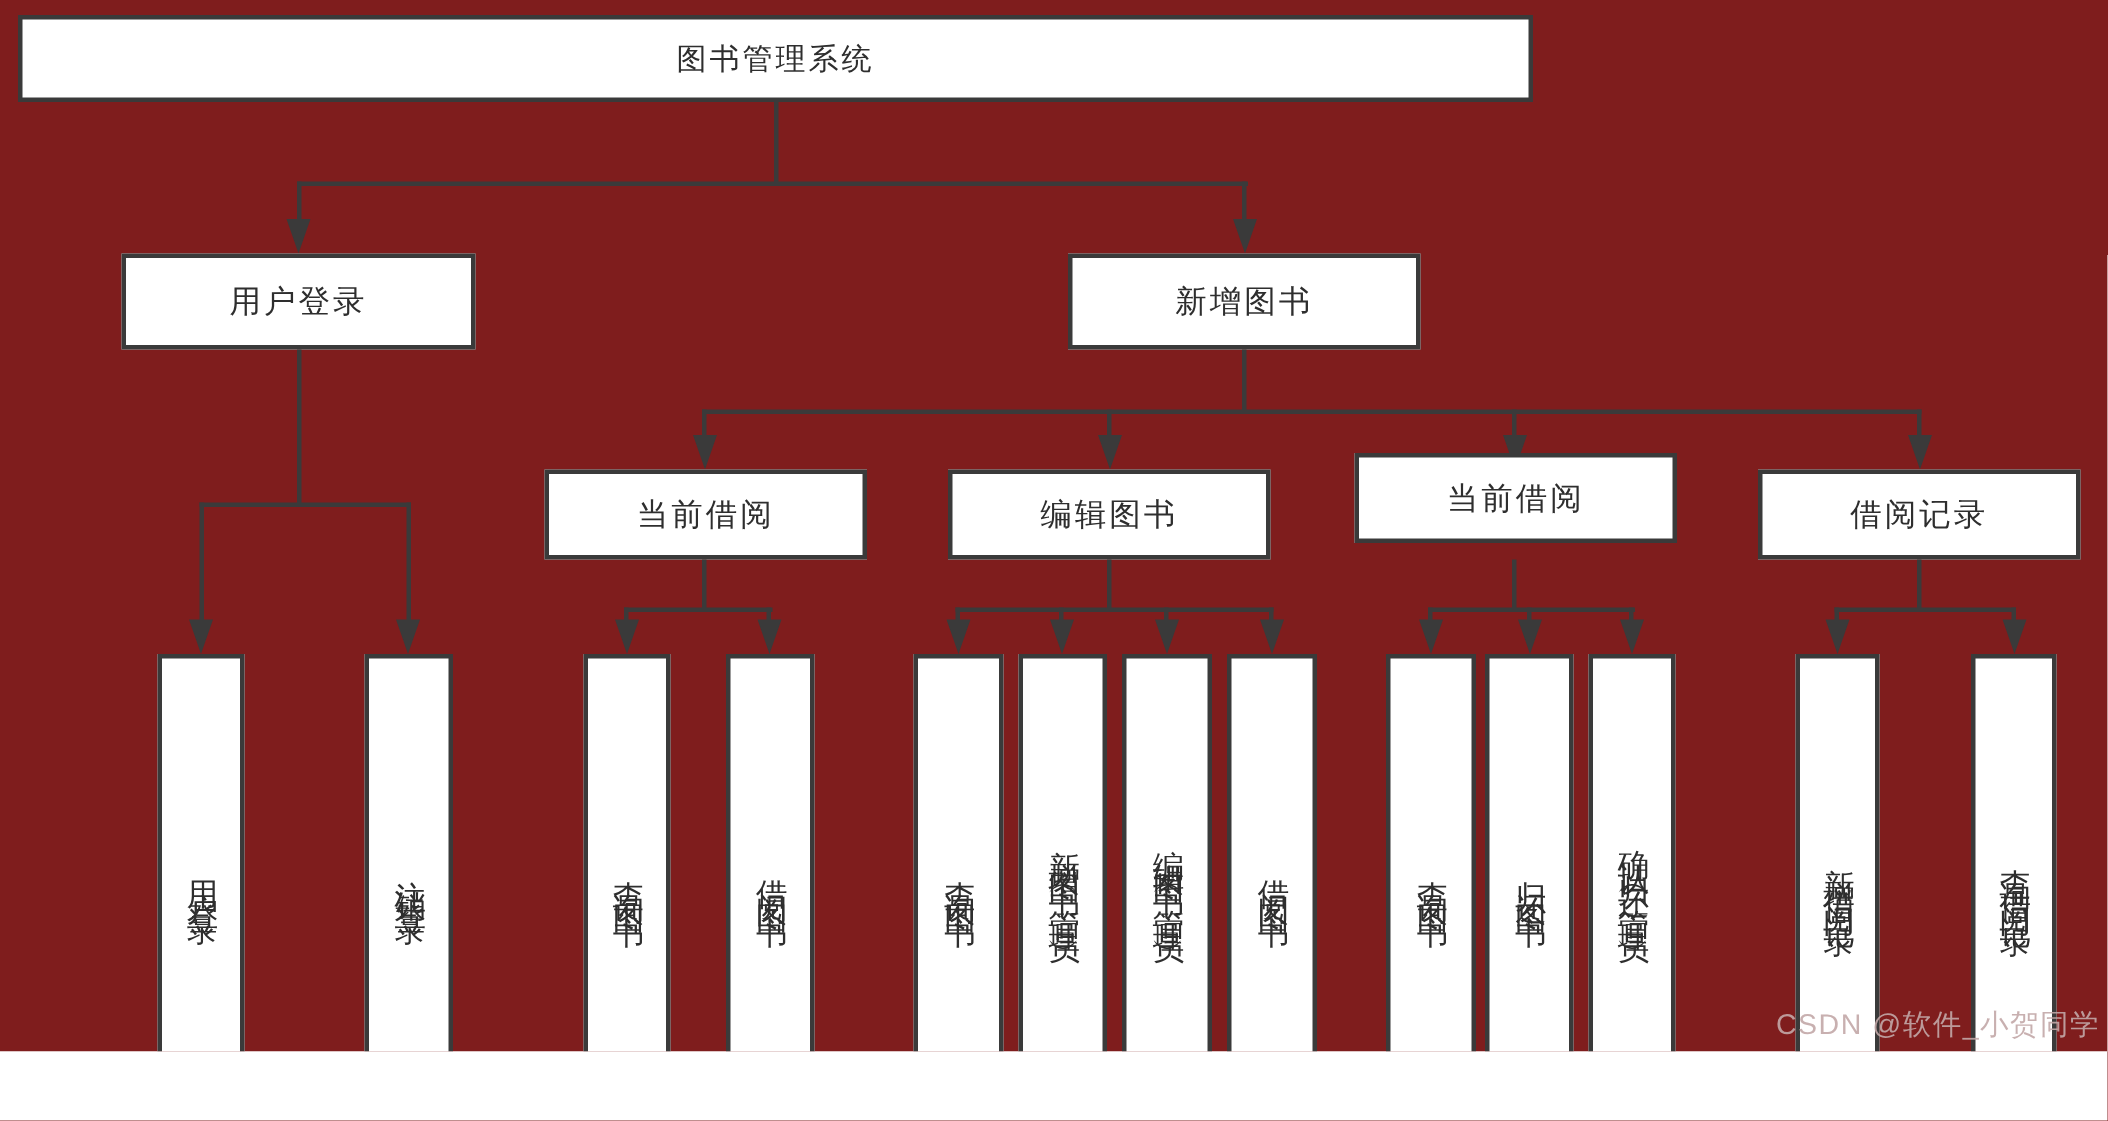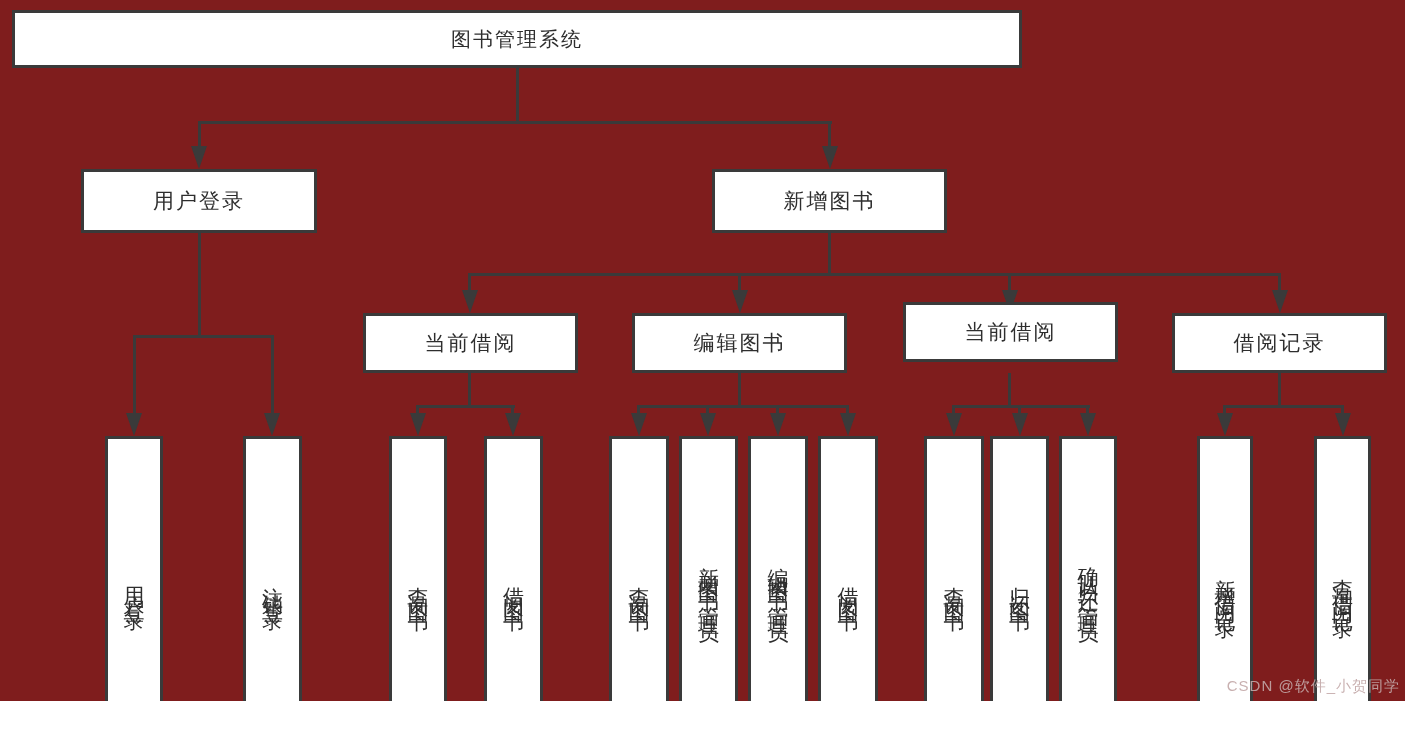--- a/index.html
+++ b/index.html
@@ -47,7 +47,7 @@
   .watermark{
     position:absolute;
     right:5px;bottom:5px;
-    font-size:15px;
+    font-size:19px;
     letter-spacing:1px;
     color:#c3a8a8;
     z-index:20;

